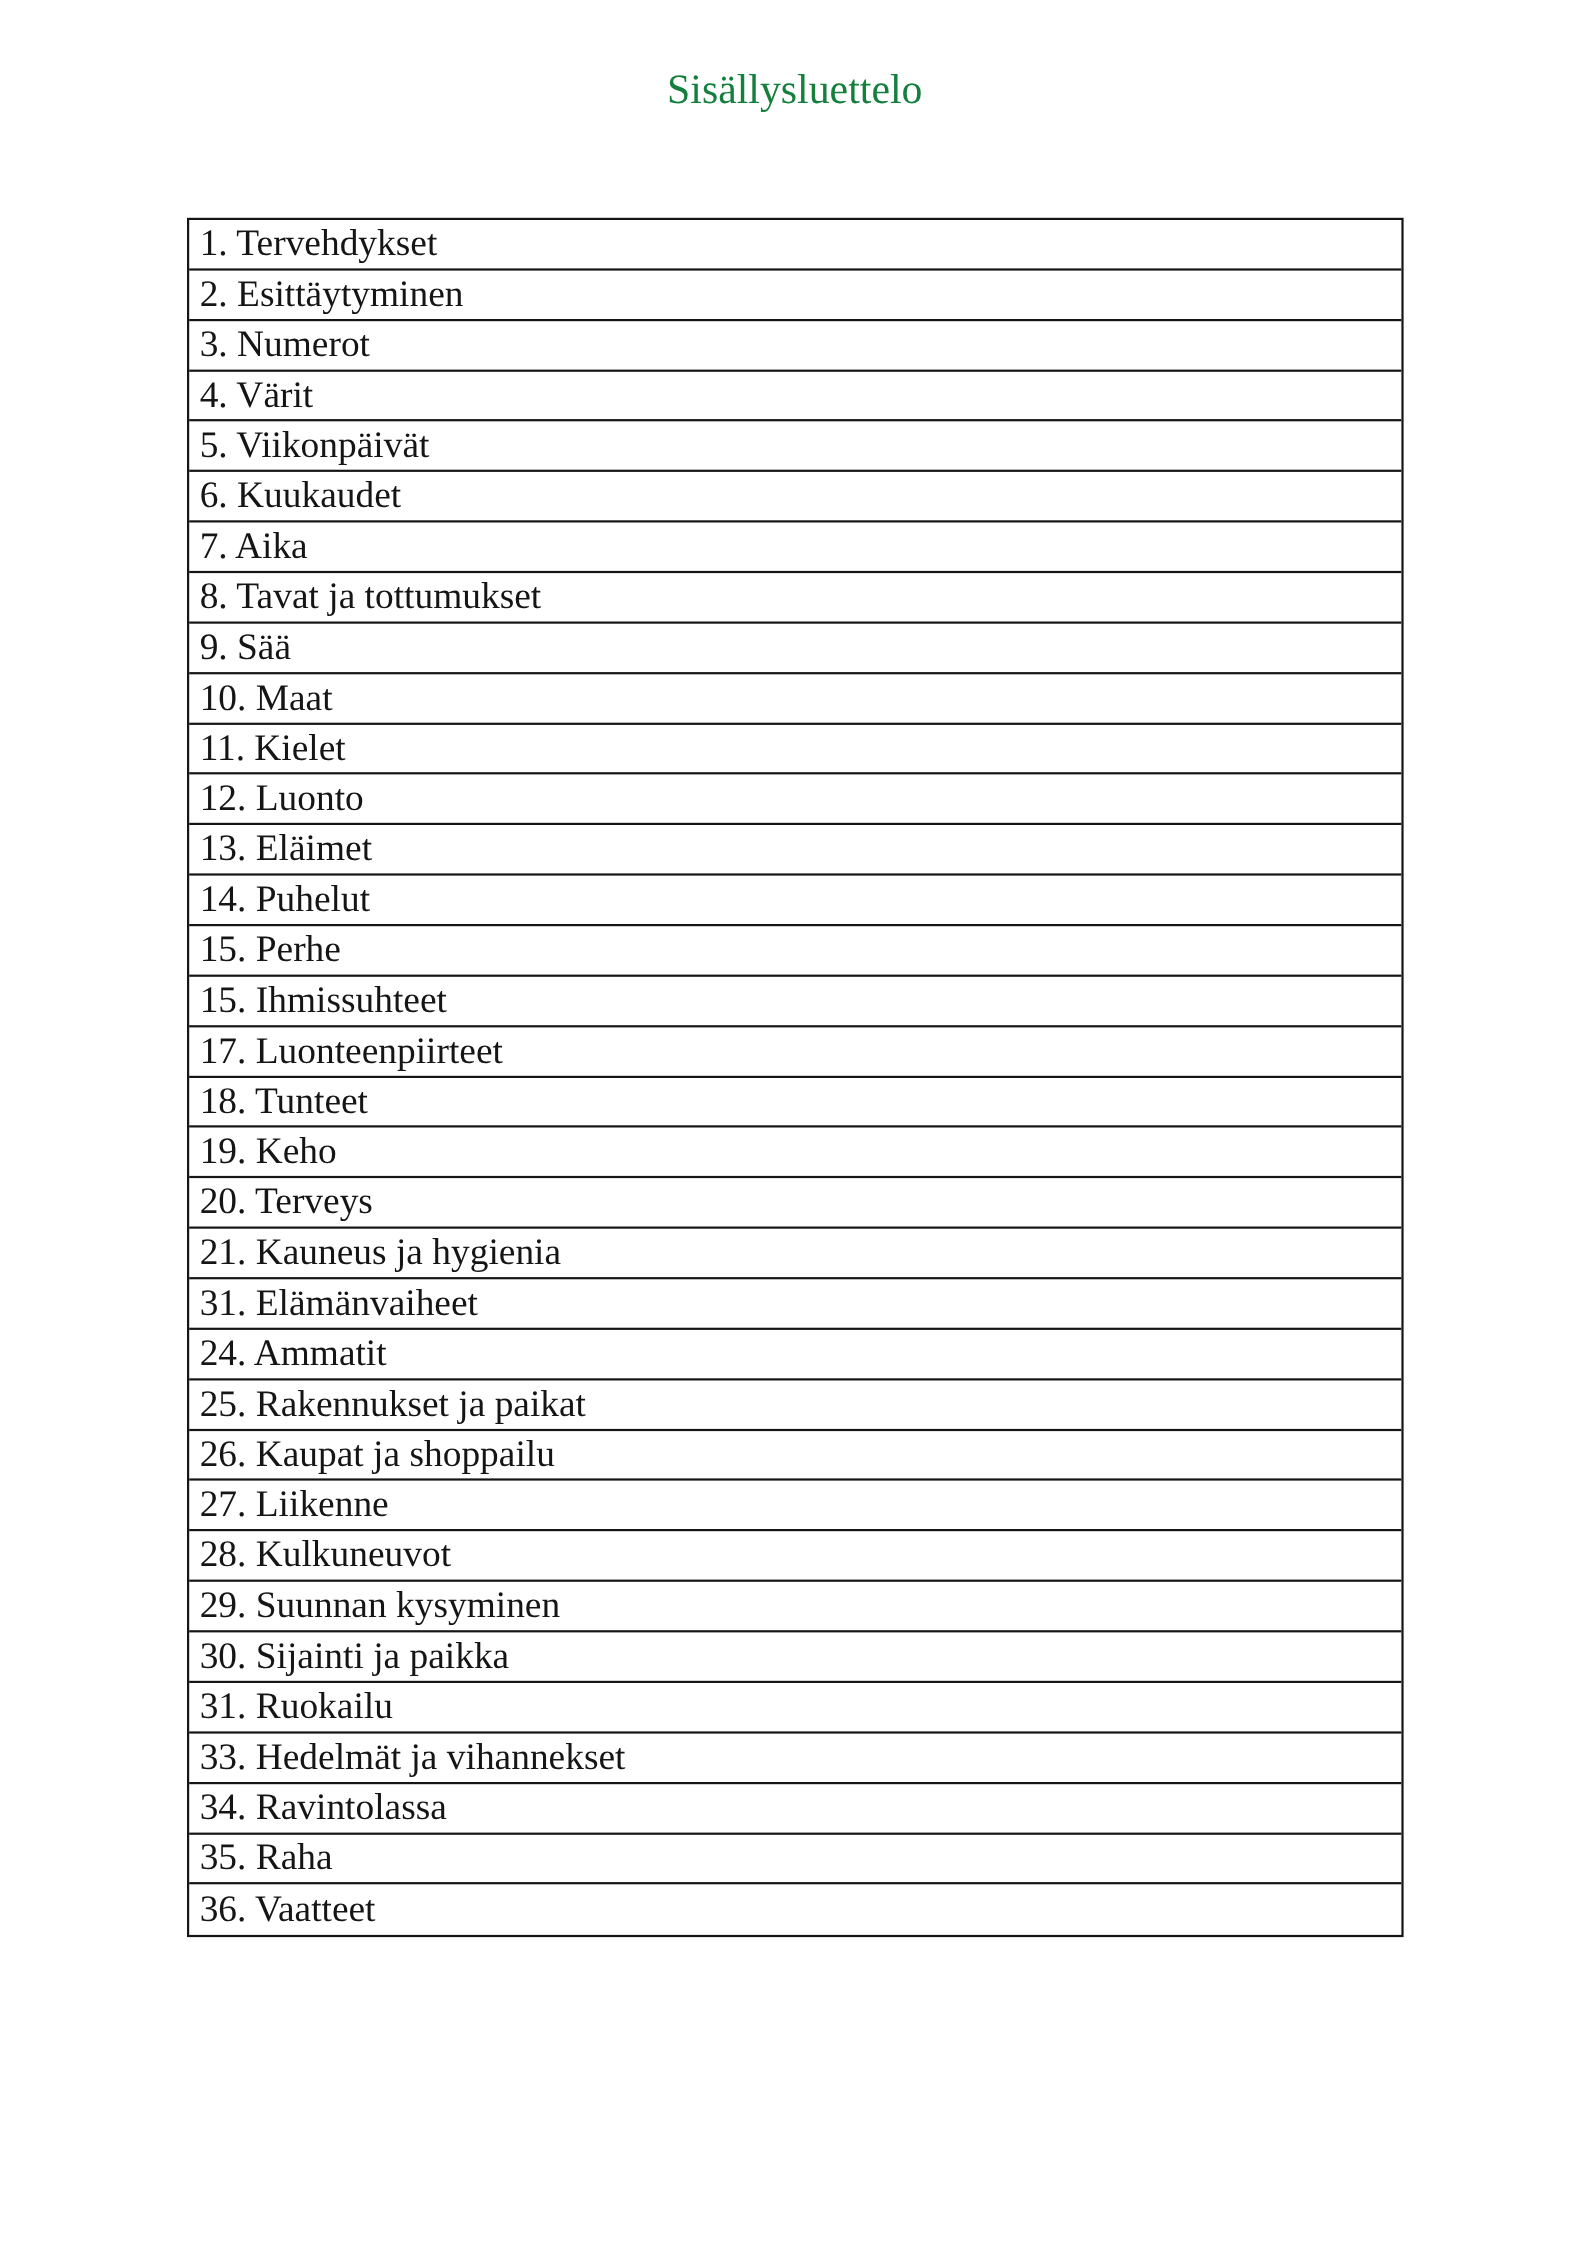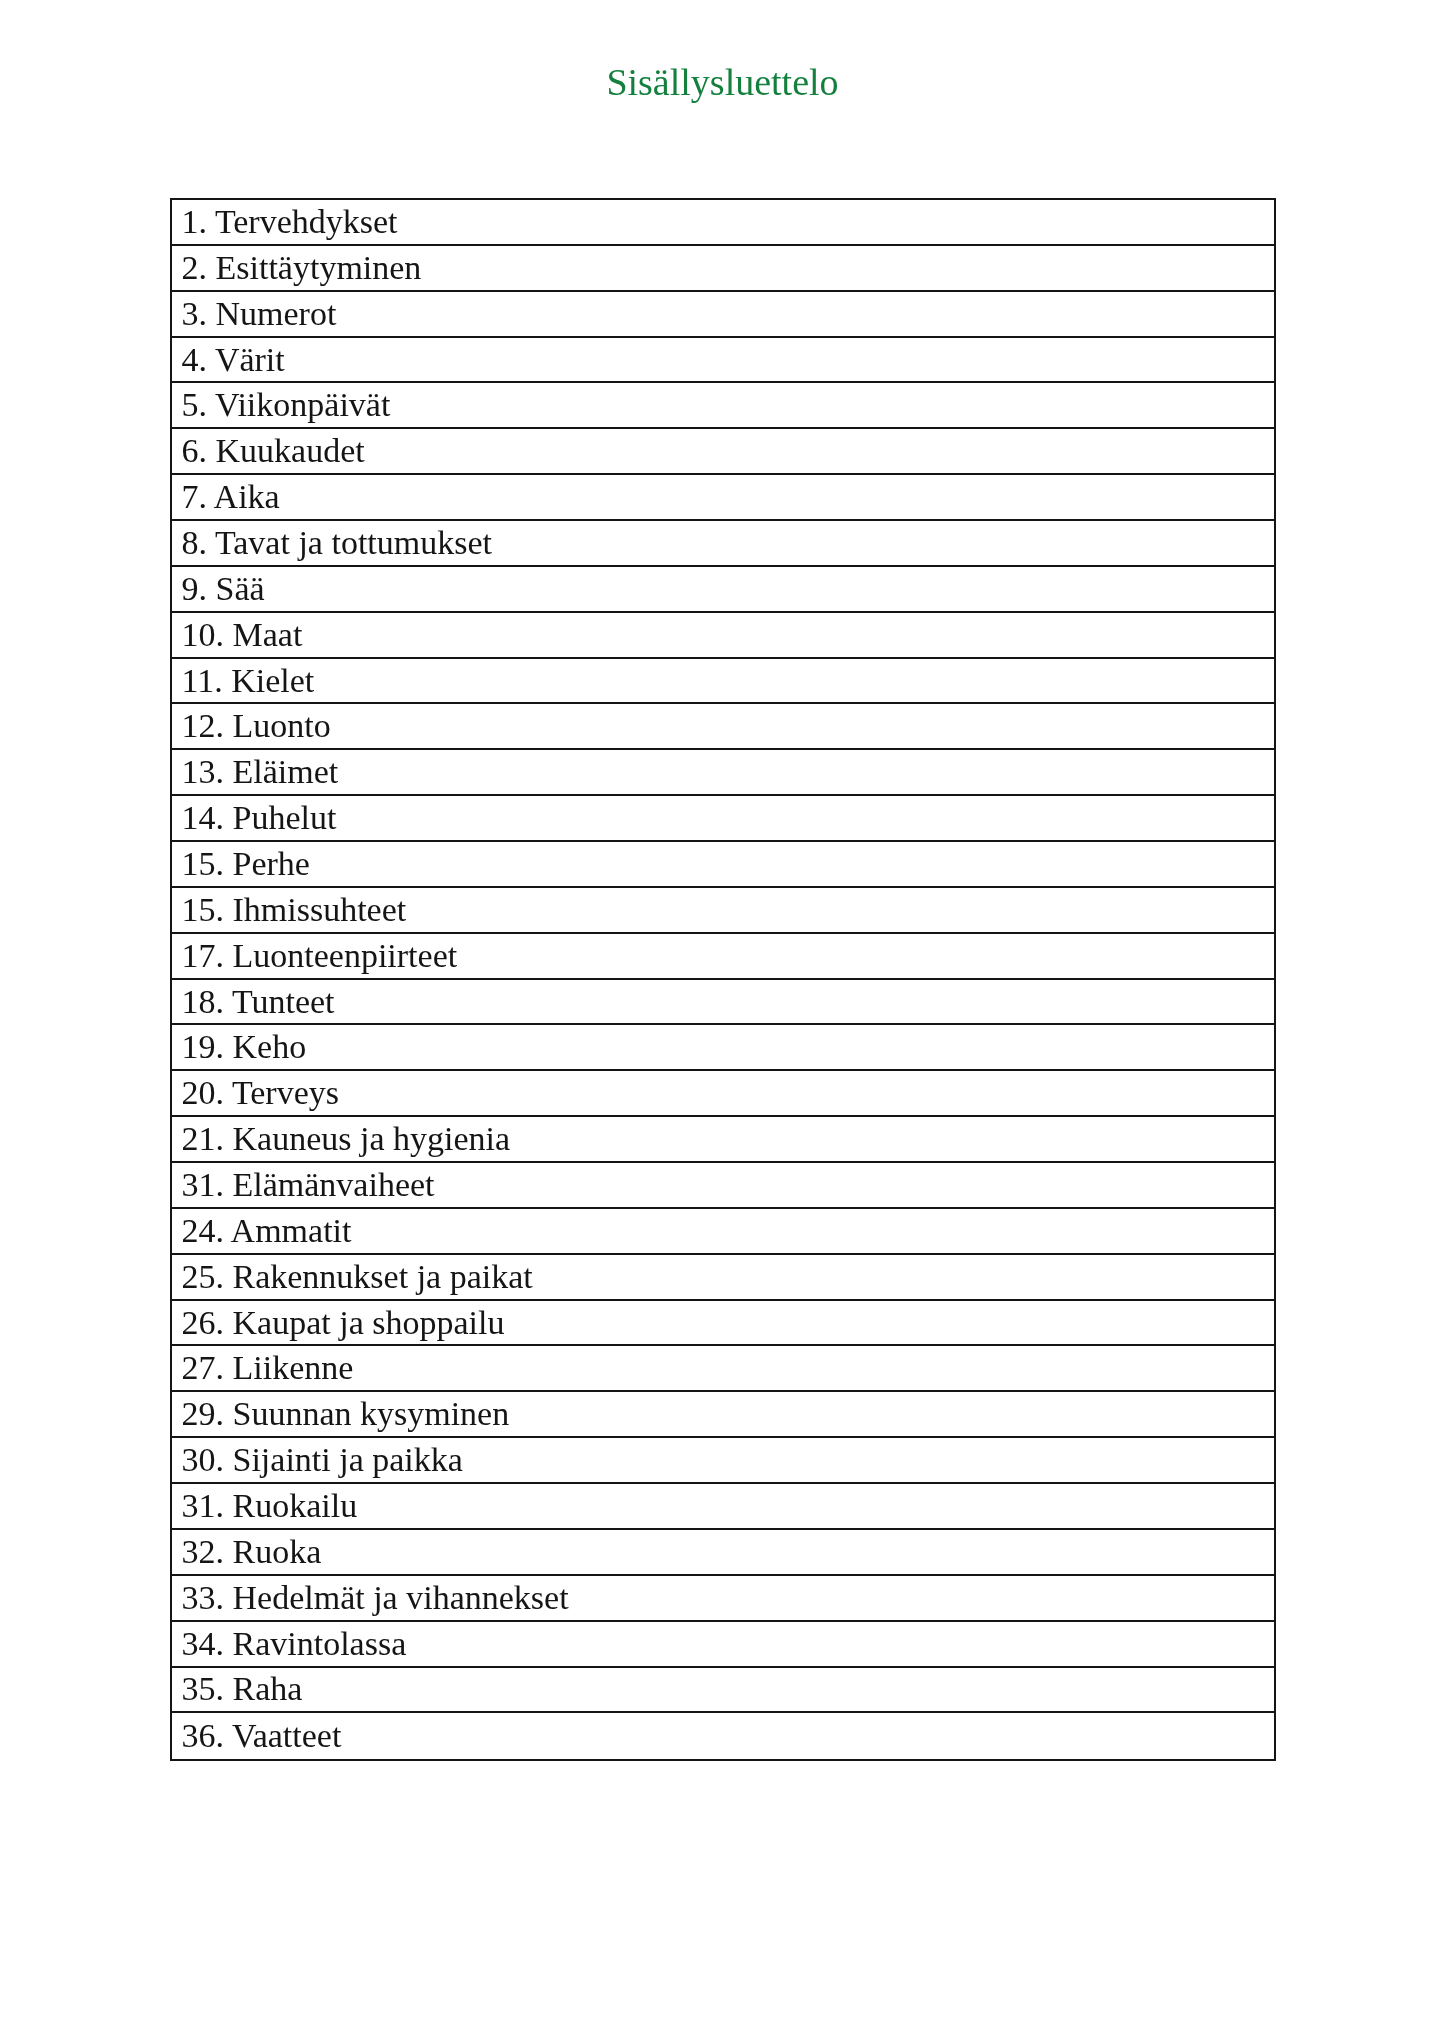--- a/index.html
+++ b/index.html
@@ -137,6 +137,9 @@
         <span>27. Liikenne</span>
       </div>
       <div class="toc-row">
+        <span>28. Kulkuneuvot</span>
+      </div>
+      <div class="toc-row">
         <span>29. Suunnan kysyminen</span>
       </div>
       <div class="toc-row">

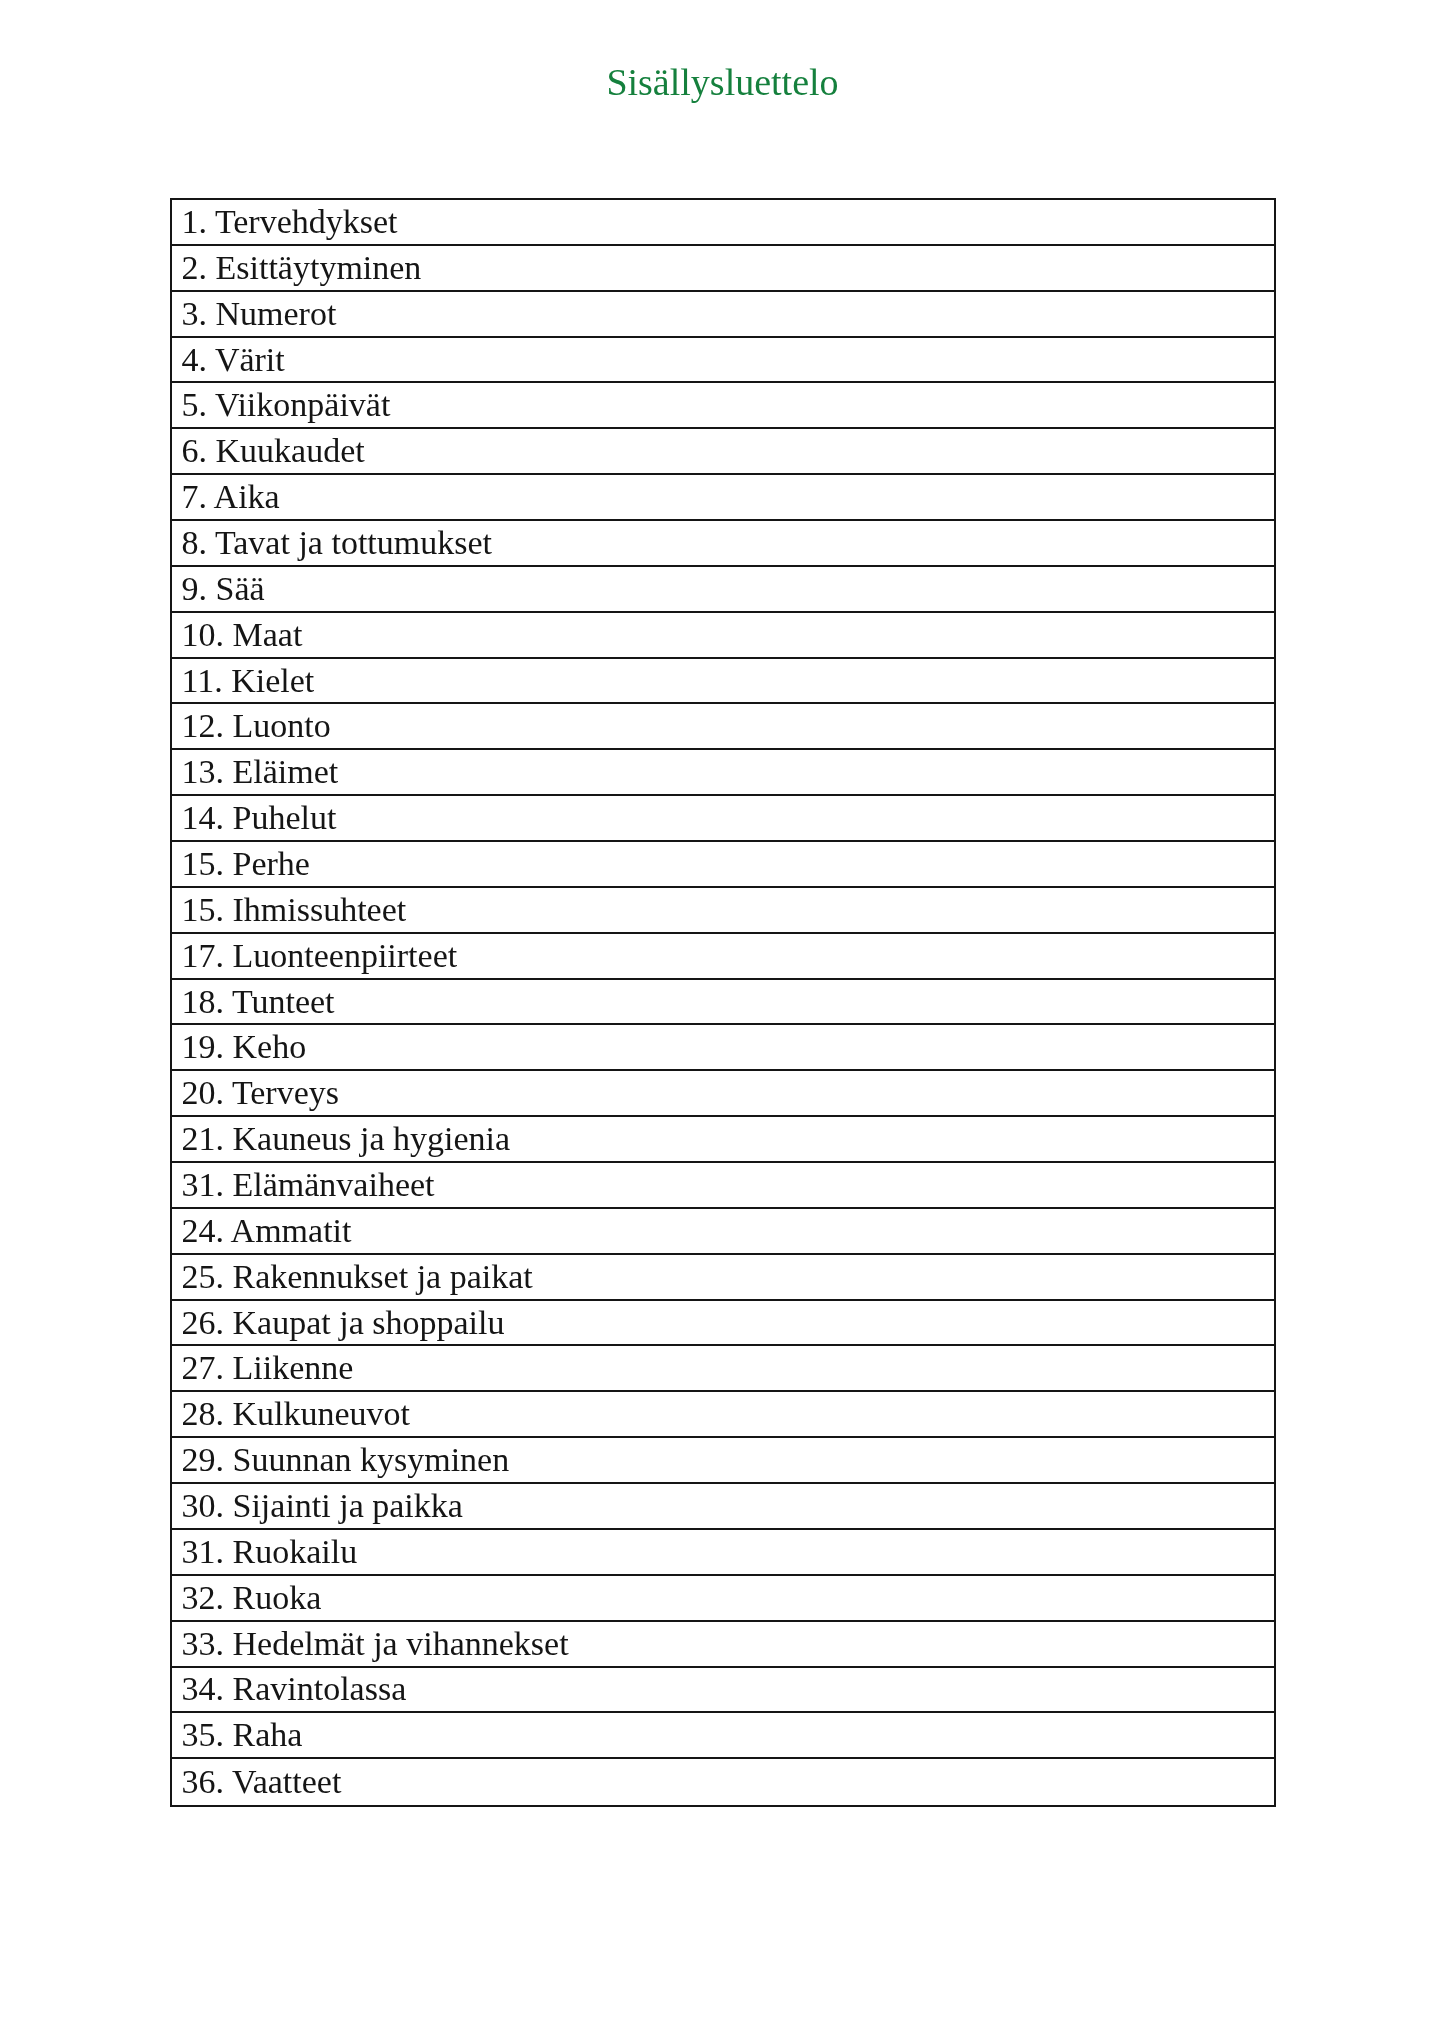--- a/index.html
+++ b/index.html
@@ -149,9 +149,6 @@
         <span>31. Ruokailu</span>
       </div>
       <div class="toc-row">
-        <span>32. Ruoka</span>
-      </div>
-      <div class="toc-row">
         <span>33. Hedelmät ja vihannekset</span>
       </div>
       <div class="toc-row">

